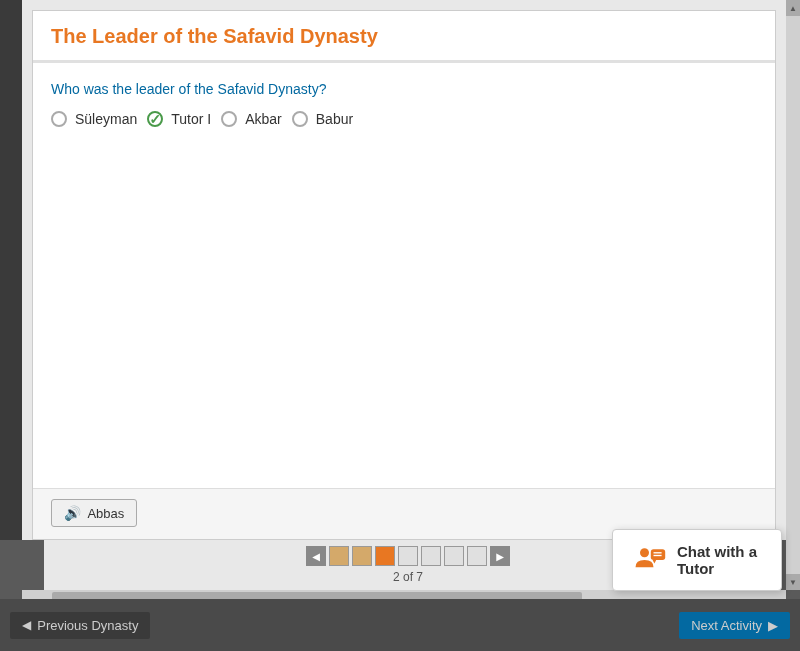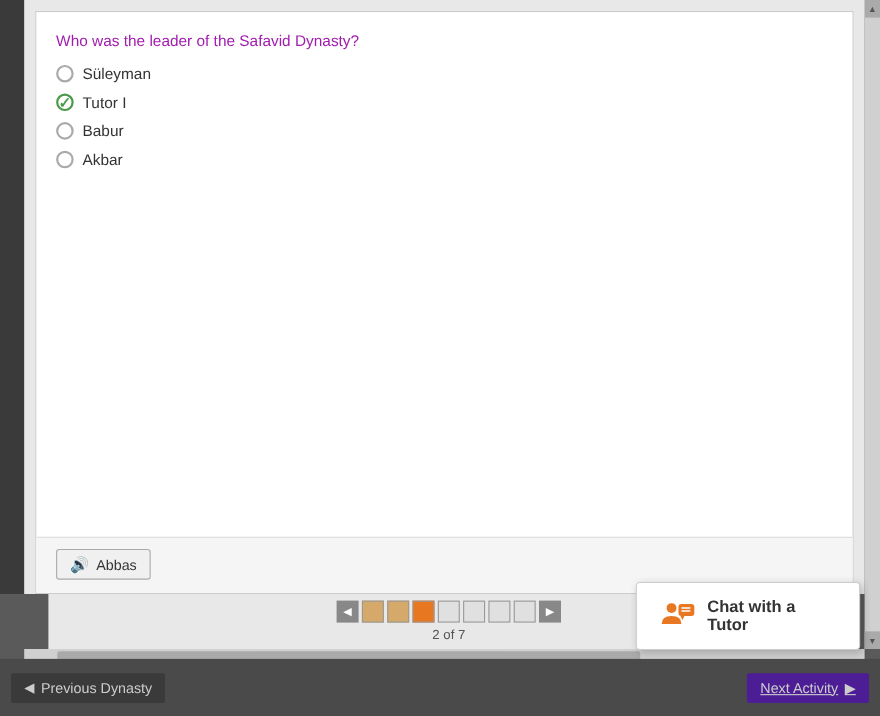--- a/index.html
+++ b/index.html
@@ -338,6 +338,9 @@
   <div class="main-content">
 
     <div class="card">
+      <div class="card-header">
+        <div class="card-title">The Leader of the Safavid Dynasty</div>
+      </div>
       <div class="card-body">
         <div class="question-text">Who was the leader of the Safavid Dynasty?</div>
         <ul class="answer-options">

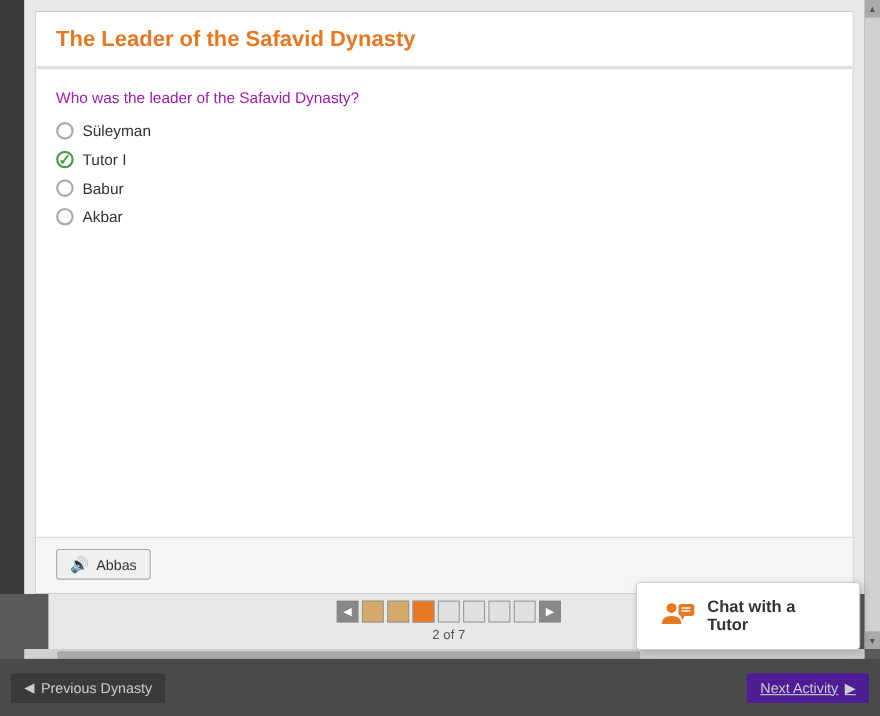--- a/index.html
+++ b/index.html
@@ -71,7 +71,7 @@
 
     .question-text {
       font-size: 14px;
-      color: #a21caf;
+      color: #0369a1;
       margin-bottom: 14px;
     }
 

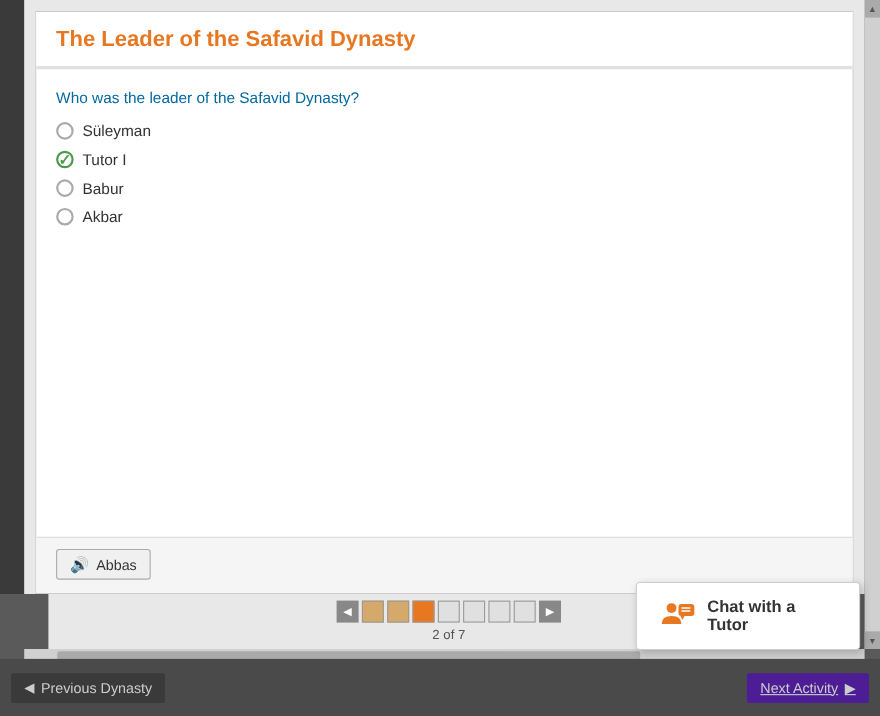--- a/index.html
+++ b/index.html
@@ -78,7 +78,7 @@
     .answer-options {
       list-style: none;
       display: flex;
-      flex-direction: column;
+      flex-direction: row;
       gap: 10px;
     }
 

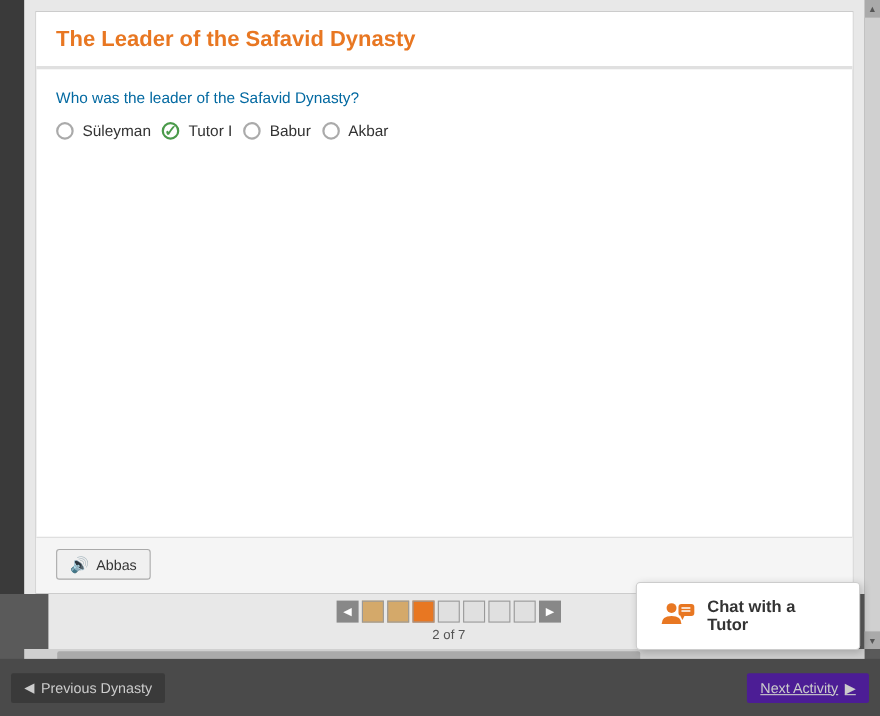--- a/index.html
+++ b/index.html
@@ -359,12 +359,12 @@
 
           <li class="answer-option">
             <div class="radio-circle"></div>
-            <span>Babur</span>
+            <span>Akbar</span>
           </li>
 
           <li class="answer-option">
             <div class="radio-circle"></div>
-            <span>Akbar</span>
+            <span>Babur</span>
           </li>
         </ul>
       </div>

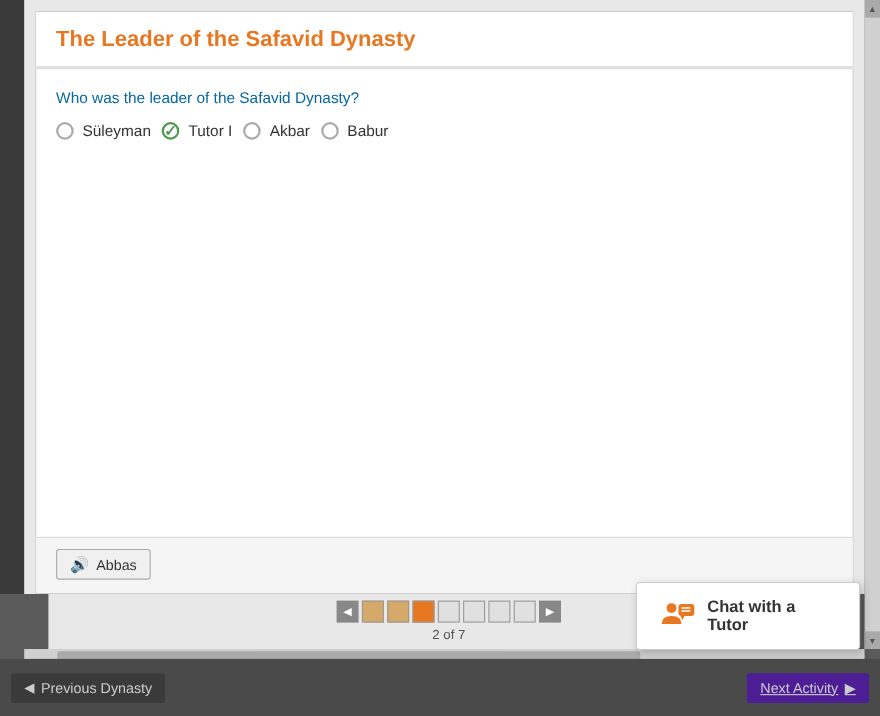--- a/index.html
+++ b/index.html
@@ -308,7 +308,7 @@
       gap: 10px;
       box-shadow: 2px 2px 8px rgba(0,0,0,0.2);
       cursor: pointer;
-      width: 204px;
+      width: 170px;
     }
 
     .chat-icon {

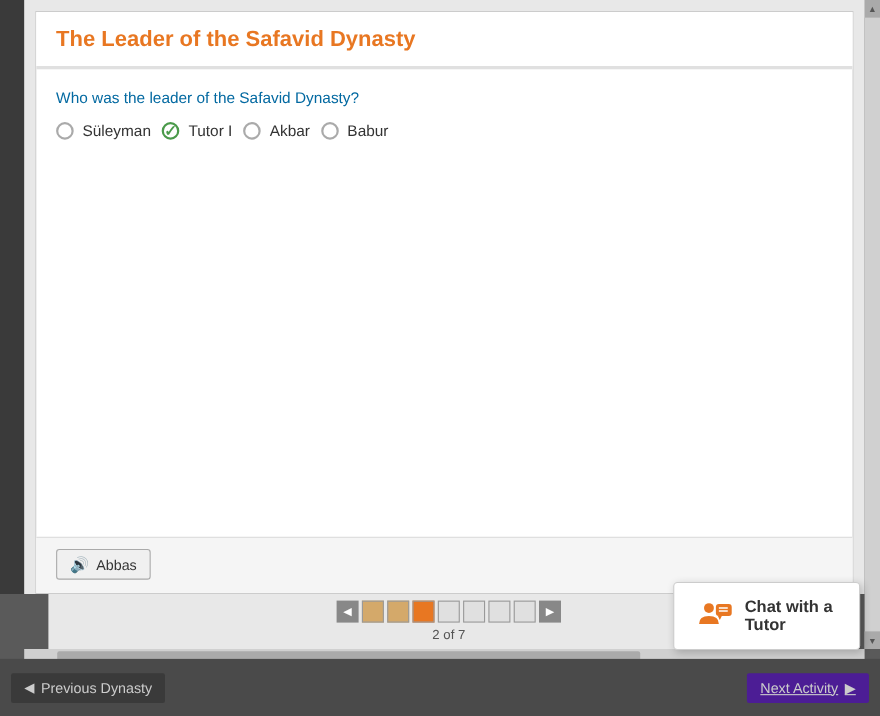--- a/index.html
+++ b/index.html
@@ -284,14 +284,13 @@
       display: flex;
       align-items: flex-end;
       gap: 6px;
-      background: #4c1d95;
+      background: #0369a1;
       border: none;
       color: #ccc;
       font-size: 13px;
       padding: 6px 12px;
       cursor: pointer;
       border-radius: 2px;
-      text-decoration: underline;
     }
 
     

